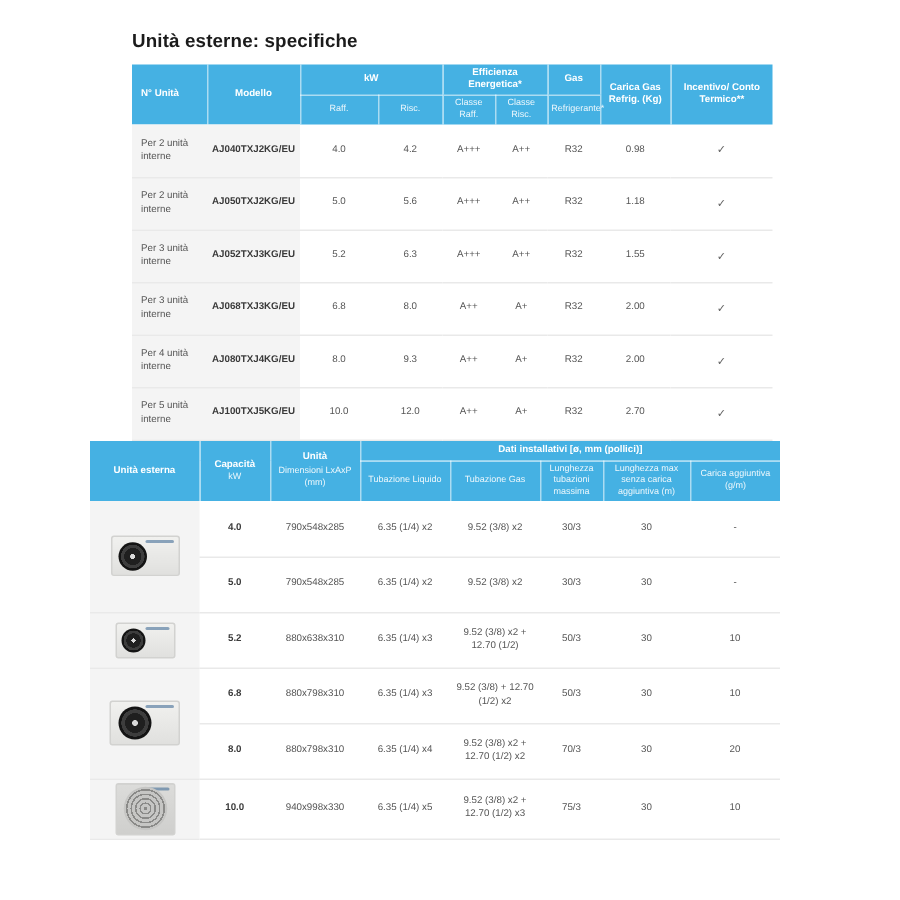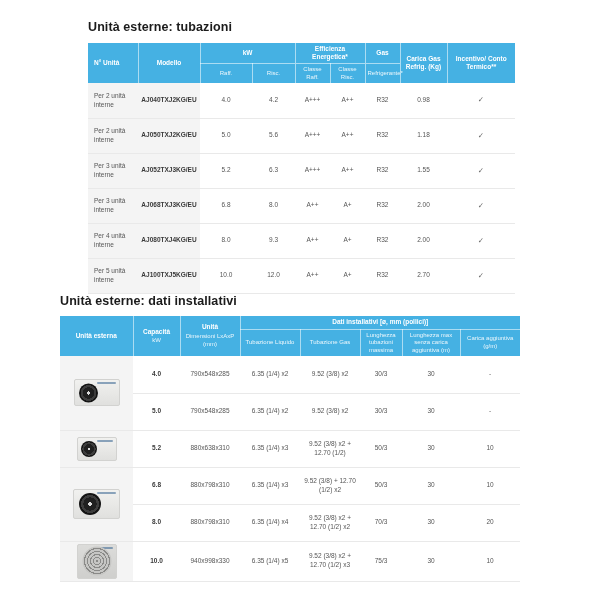--- a/index.html
+++ b/index.html
@@ -52,7 +52,7 @@
 <body>
 
 <div class="section" id="section1">
-  <div class="title">Unità esterne: tubazioni</div>
+  <div class="title">Unità esterne: specifiche</div>
   <table id="table1">
     <colgroup>
       <col style="width:50px">

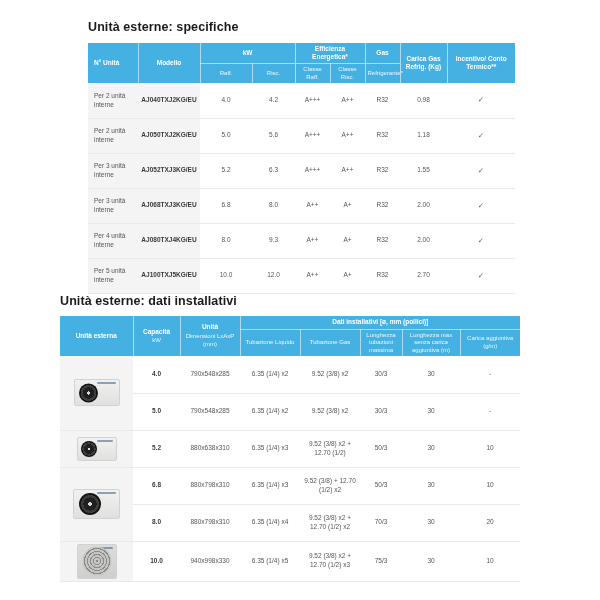--- a/index.html
+++ b/index.html
@@ -155,7 +155,6 @@
 </div>
 
 <div class="section" id="section2">
-  <div class="title">Unità esterne: dati installativi</div>
   <table id="table2">
     <colgroup>
       <col style="width:73px">

